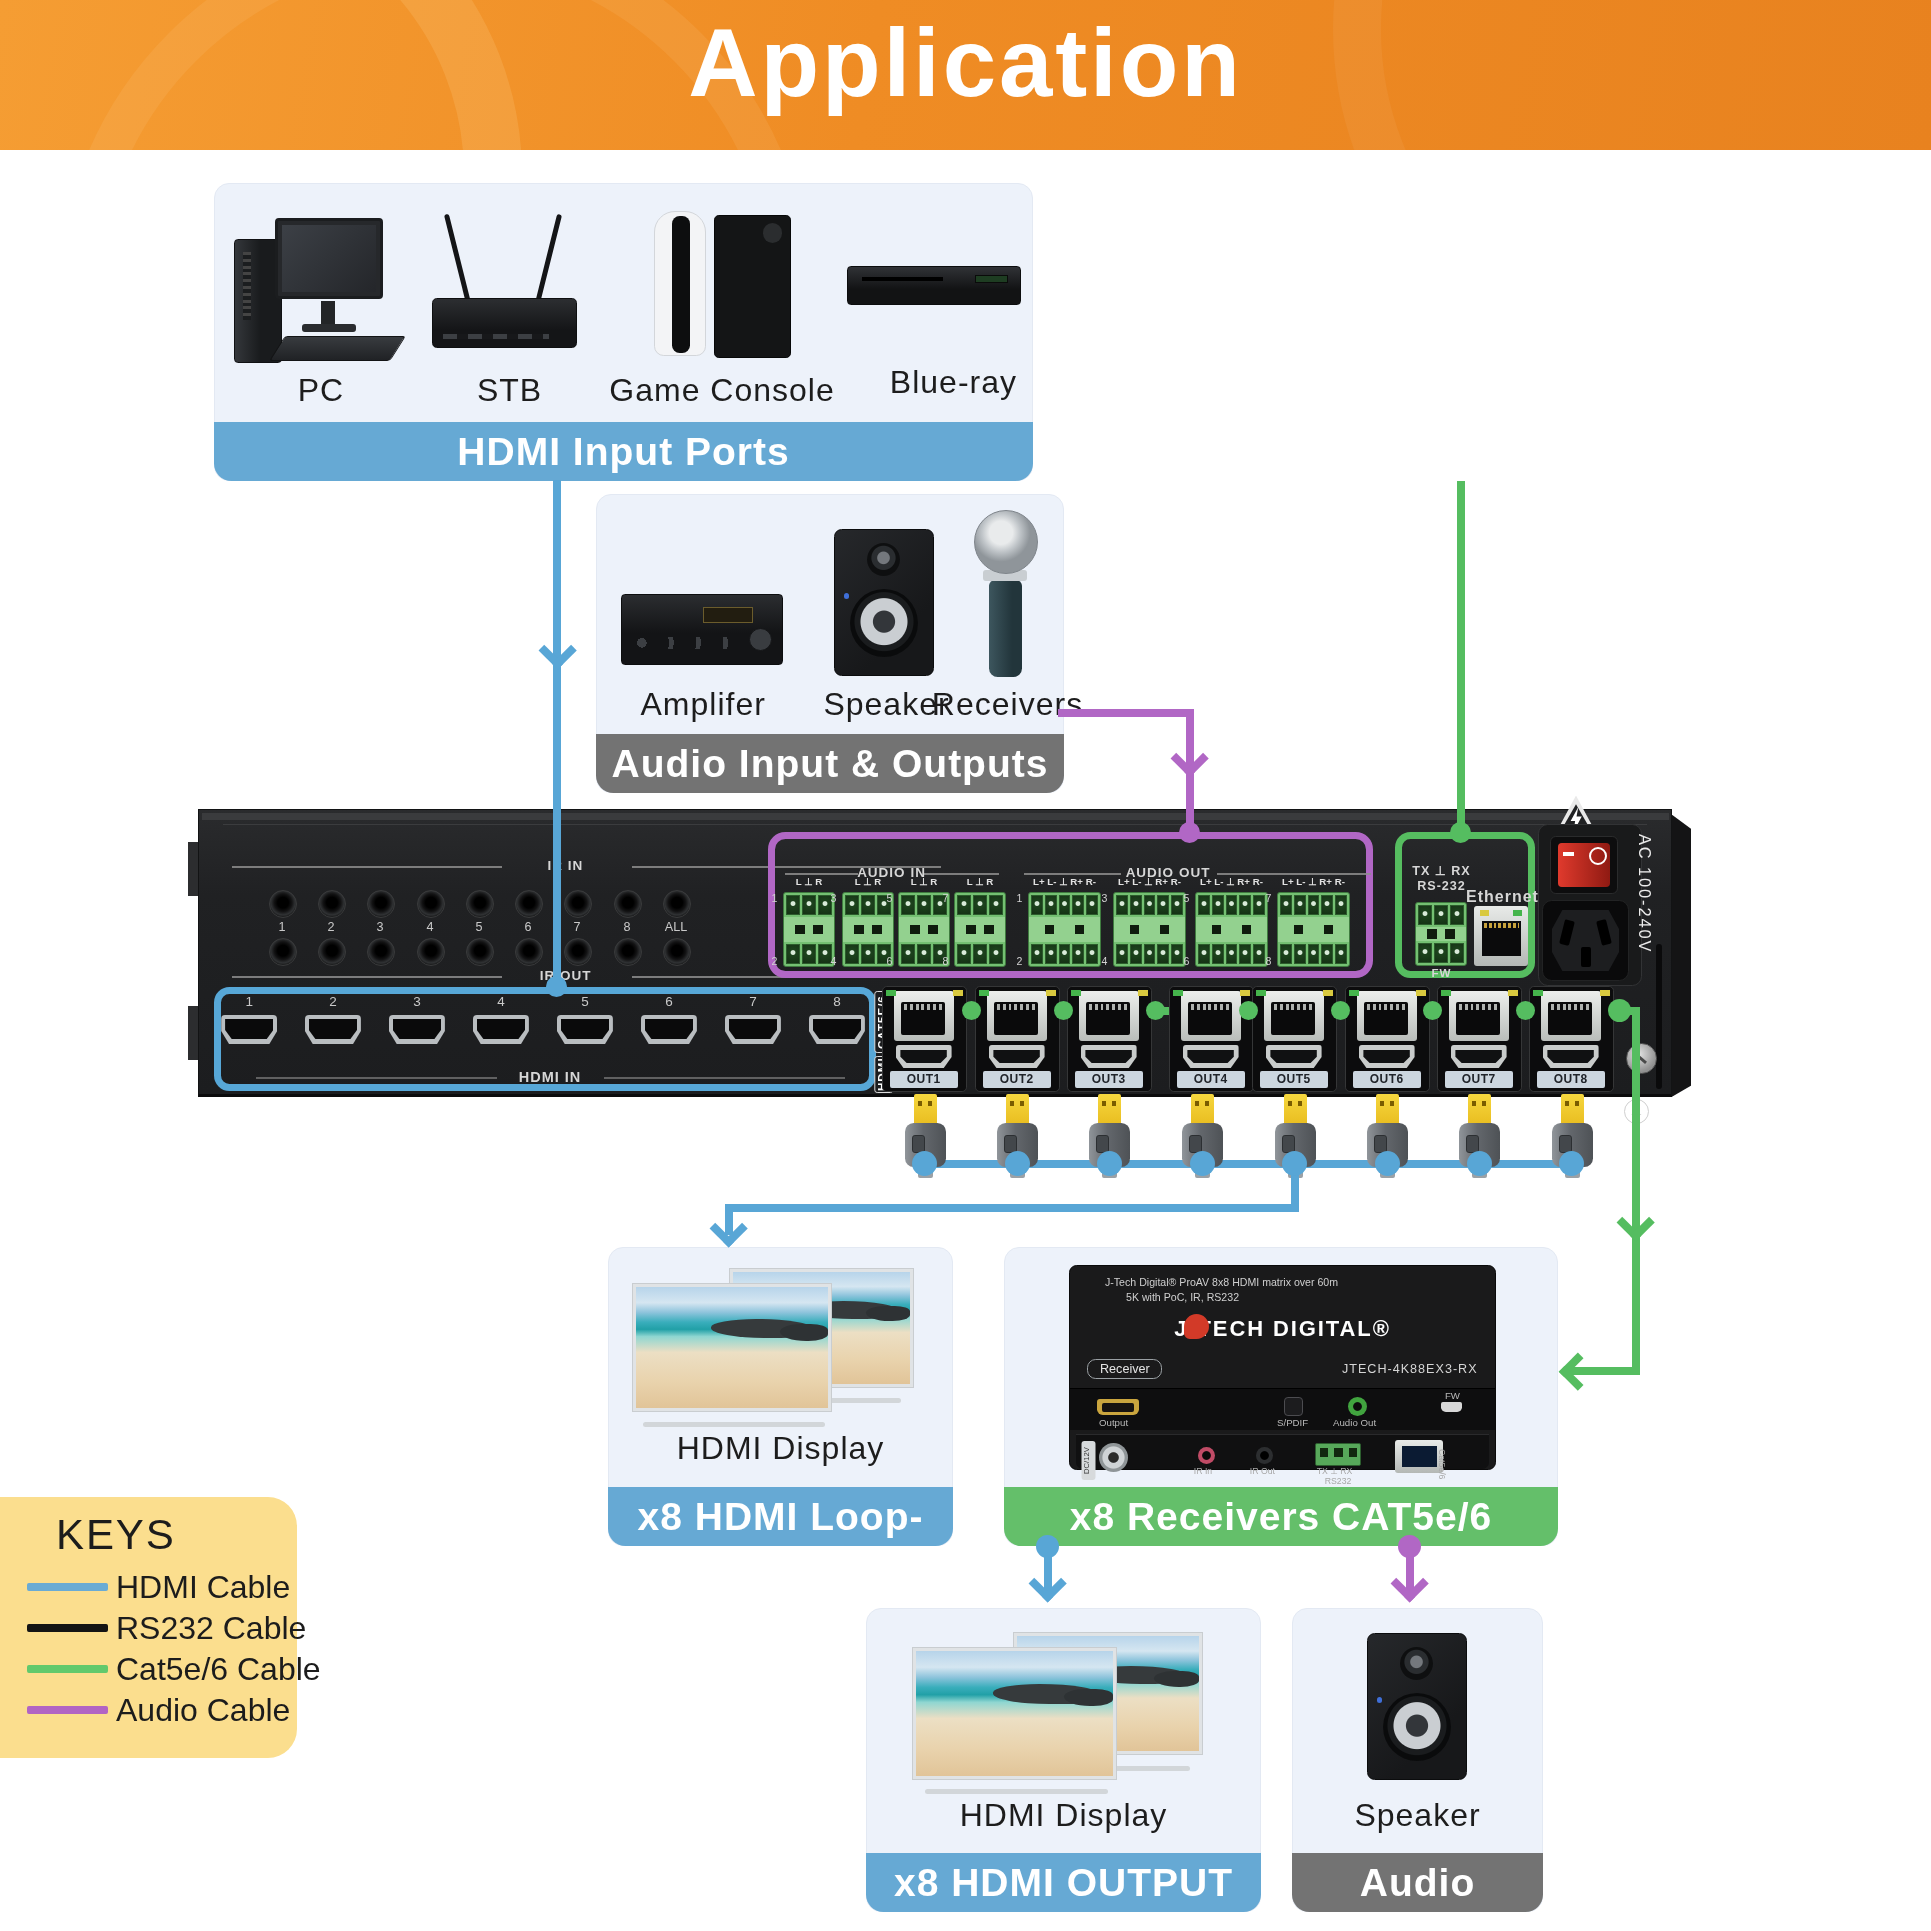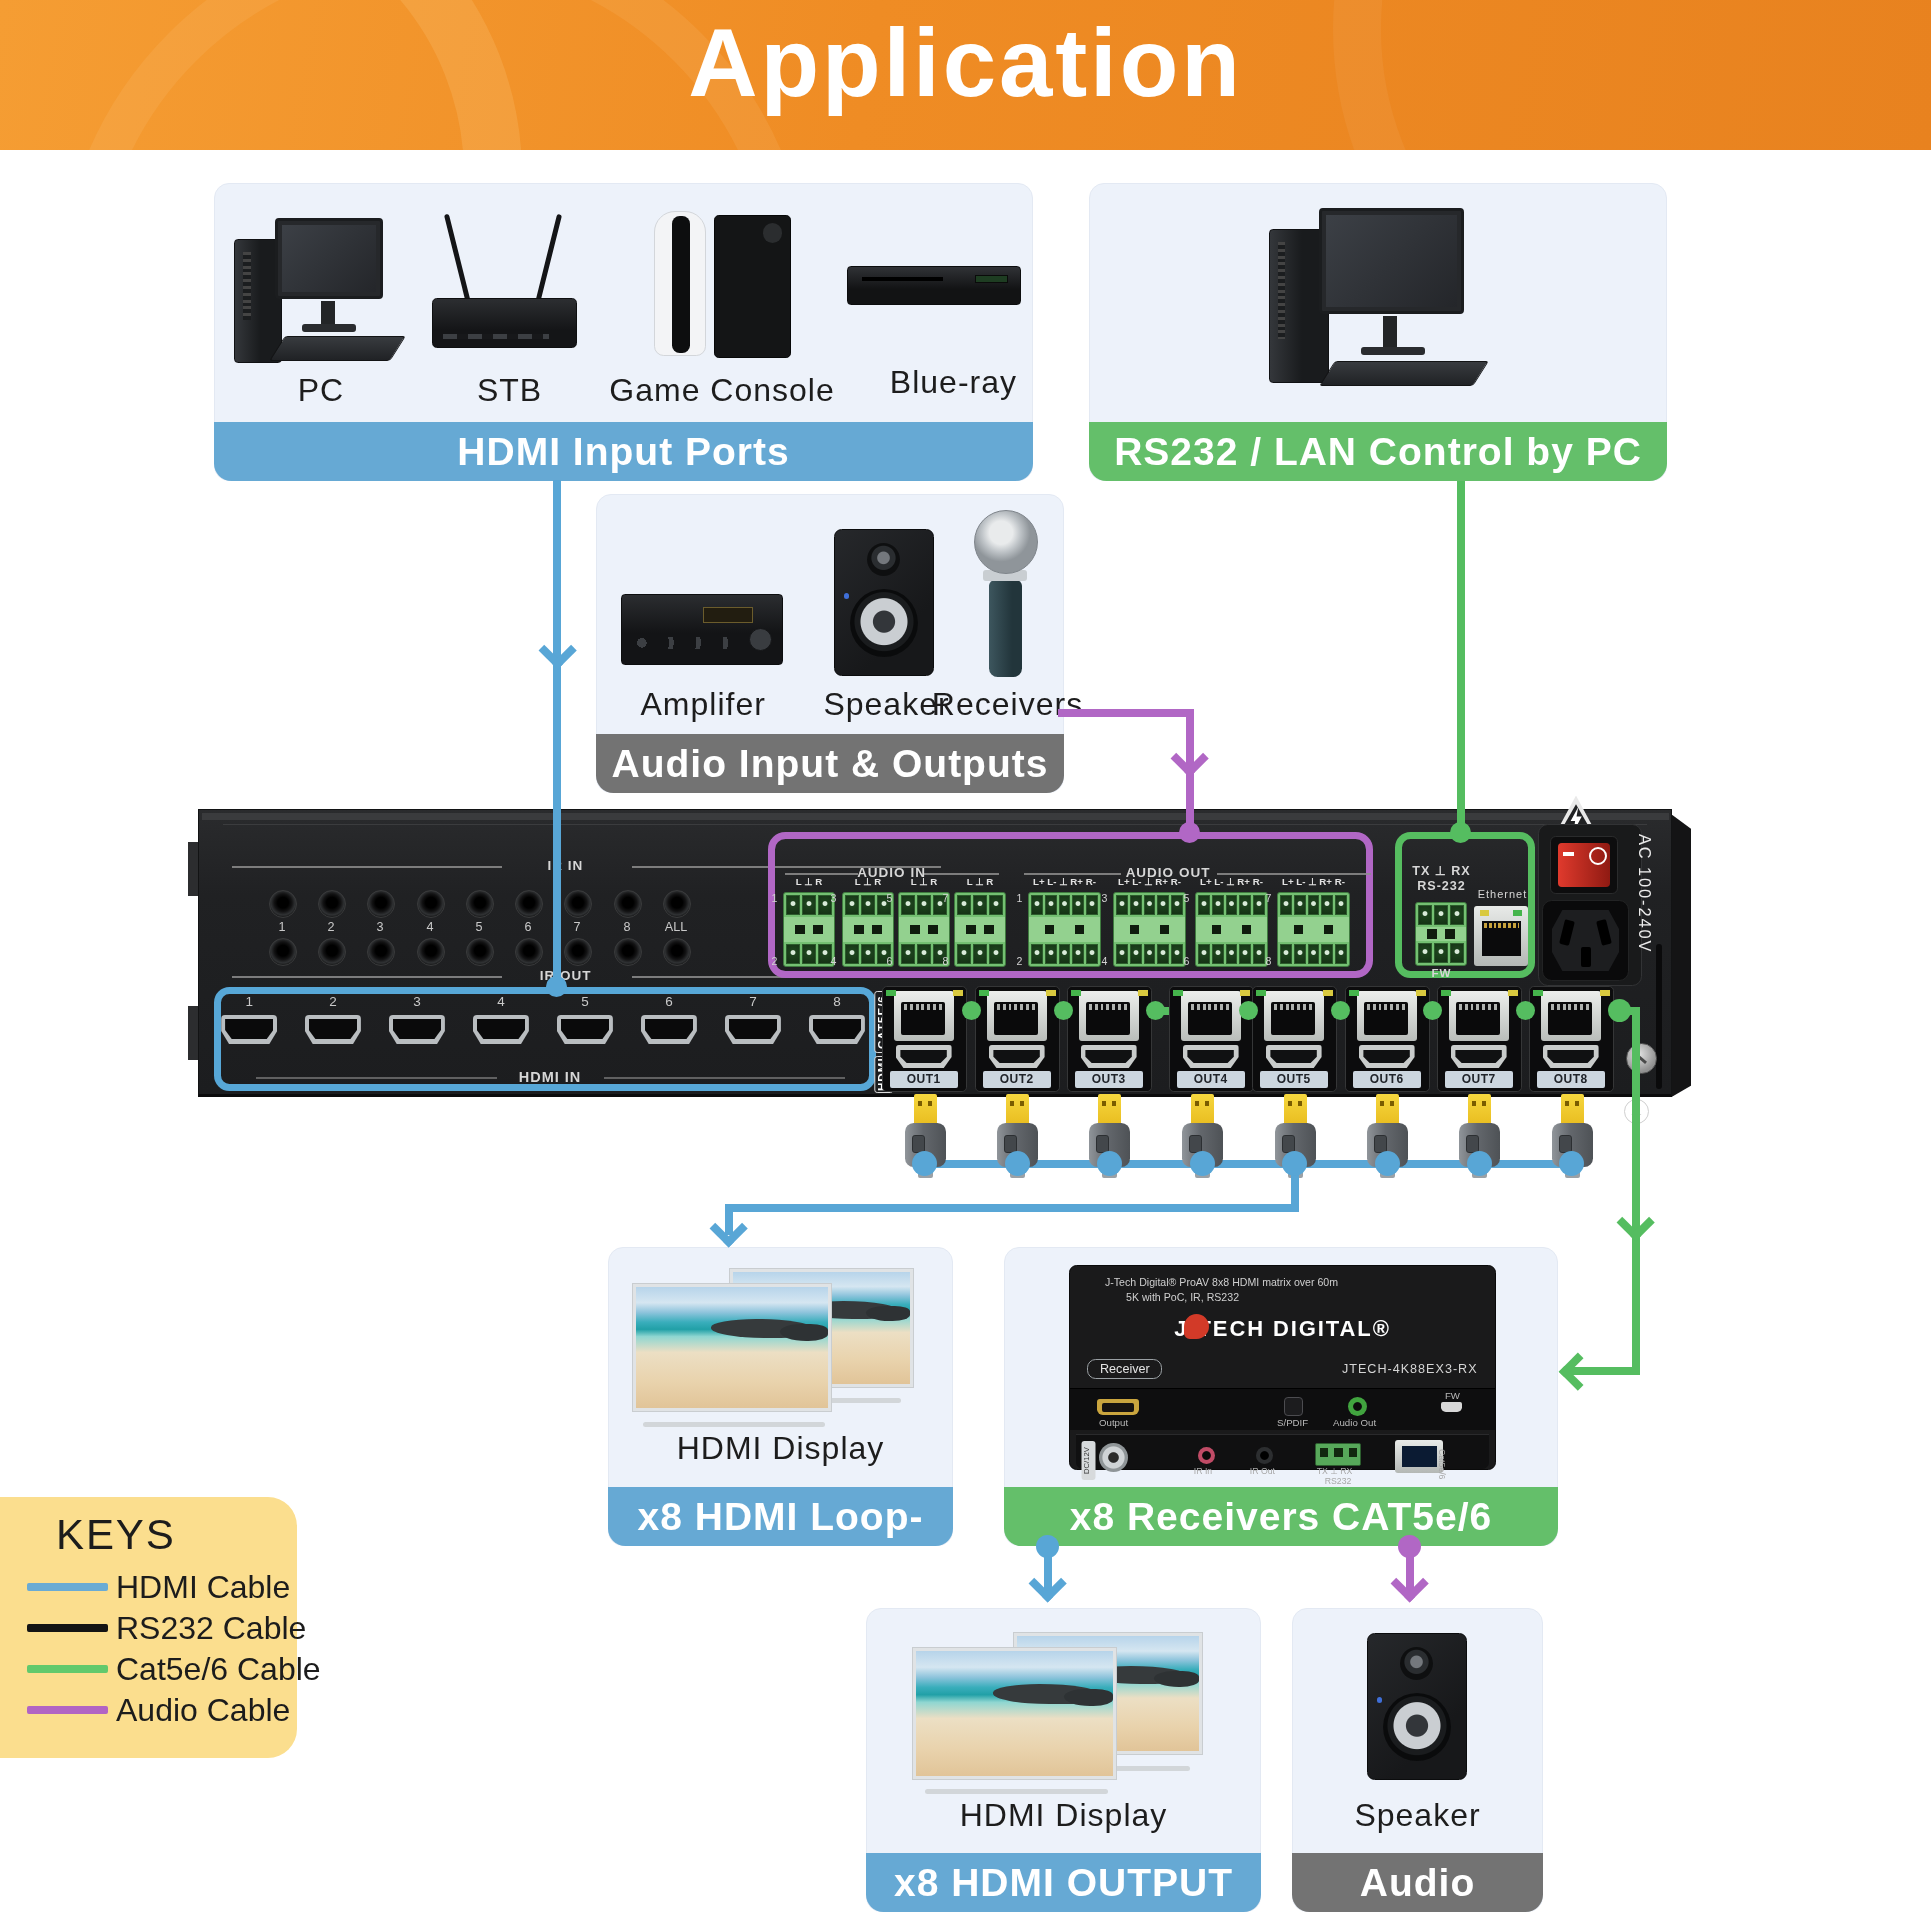--- a/index.html
+++ b/index.html
@@ -274,20 +274,6 @@
     <div class="pbanner bn-blue">HDMI Input Ports</div>
   </div>
 
-  <div class="pbox" style="left:1089px;top:183px;width:576px;height:296px;">
-    <div class="art" style="left:179px;top:24px;width:232px;height:183px;">
-      <div class="pc-tower" style="height:154px;width:60px;">
-          <i style="height:97px;"></i>
-        </div>
-      <div class="pc-mon" style="left:50px;width:145px;height:106px;">
-          <i></i>
-        </div>
-      <div class="pc-stand" style="left:114px;top:108px;height:33px;"></div>
-      <div class="pc-base" style="left:92px;top:139px;width:64px;"></div>
-      <div class="pc-kbd" style="left:58px;top:153px;width:154px;"></div>
-    </div>
-    <div class="pbanner bn-green">RS232 / LAN Control by PC</div>
-  </div>
 
   <div class="pbox" style="left:596px;top:494px;width:466px;height:297px;">
     <div class="art" style="left:24px;top:72px;width:164px;height:106px;">

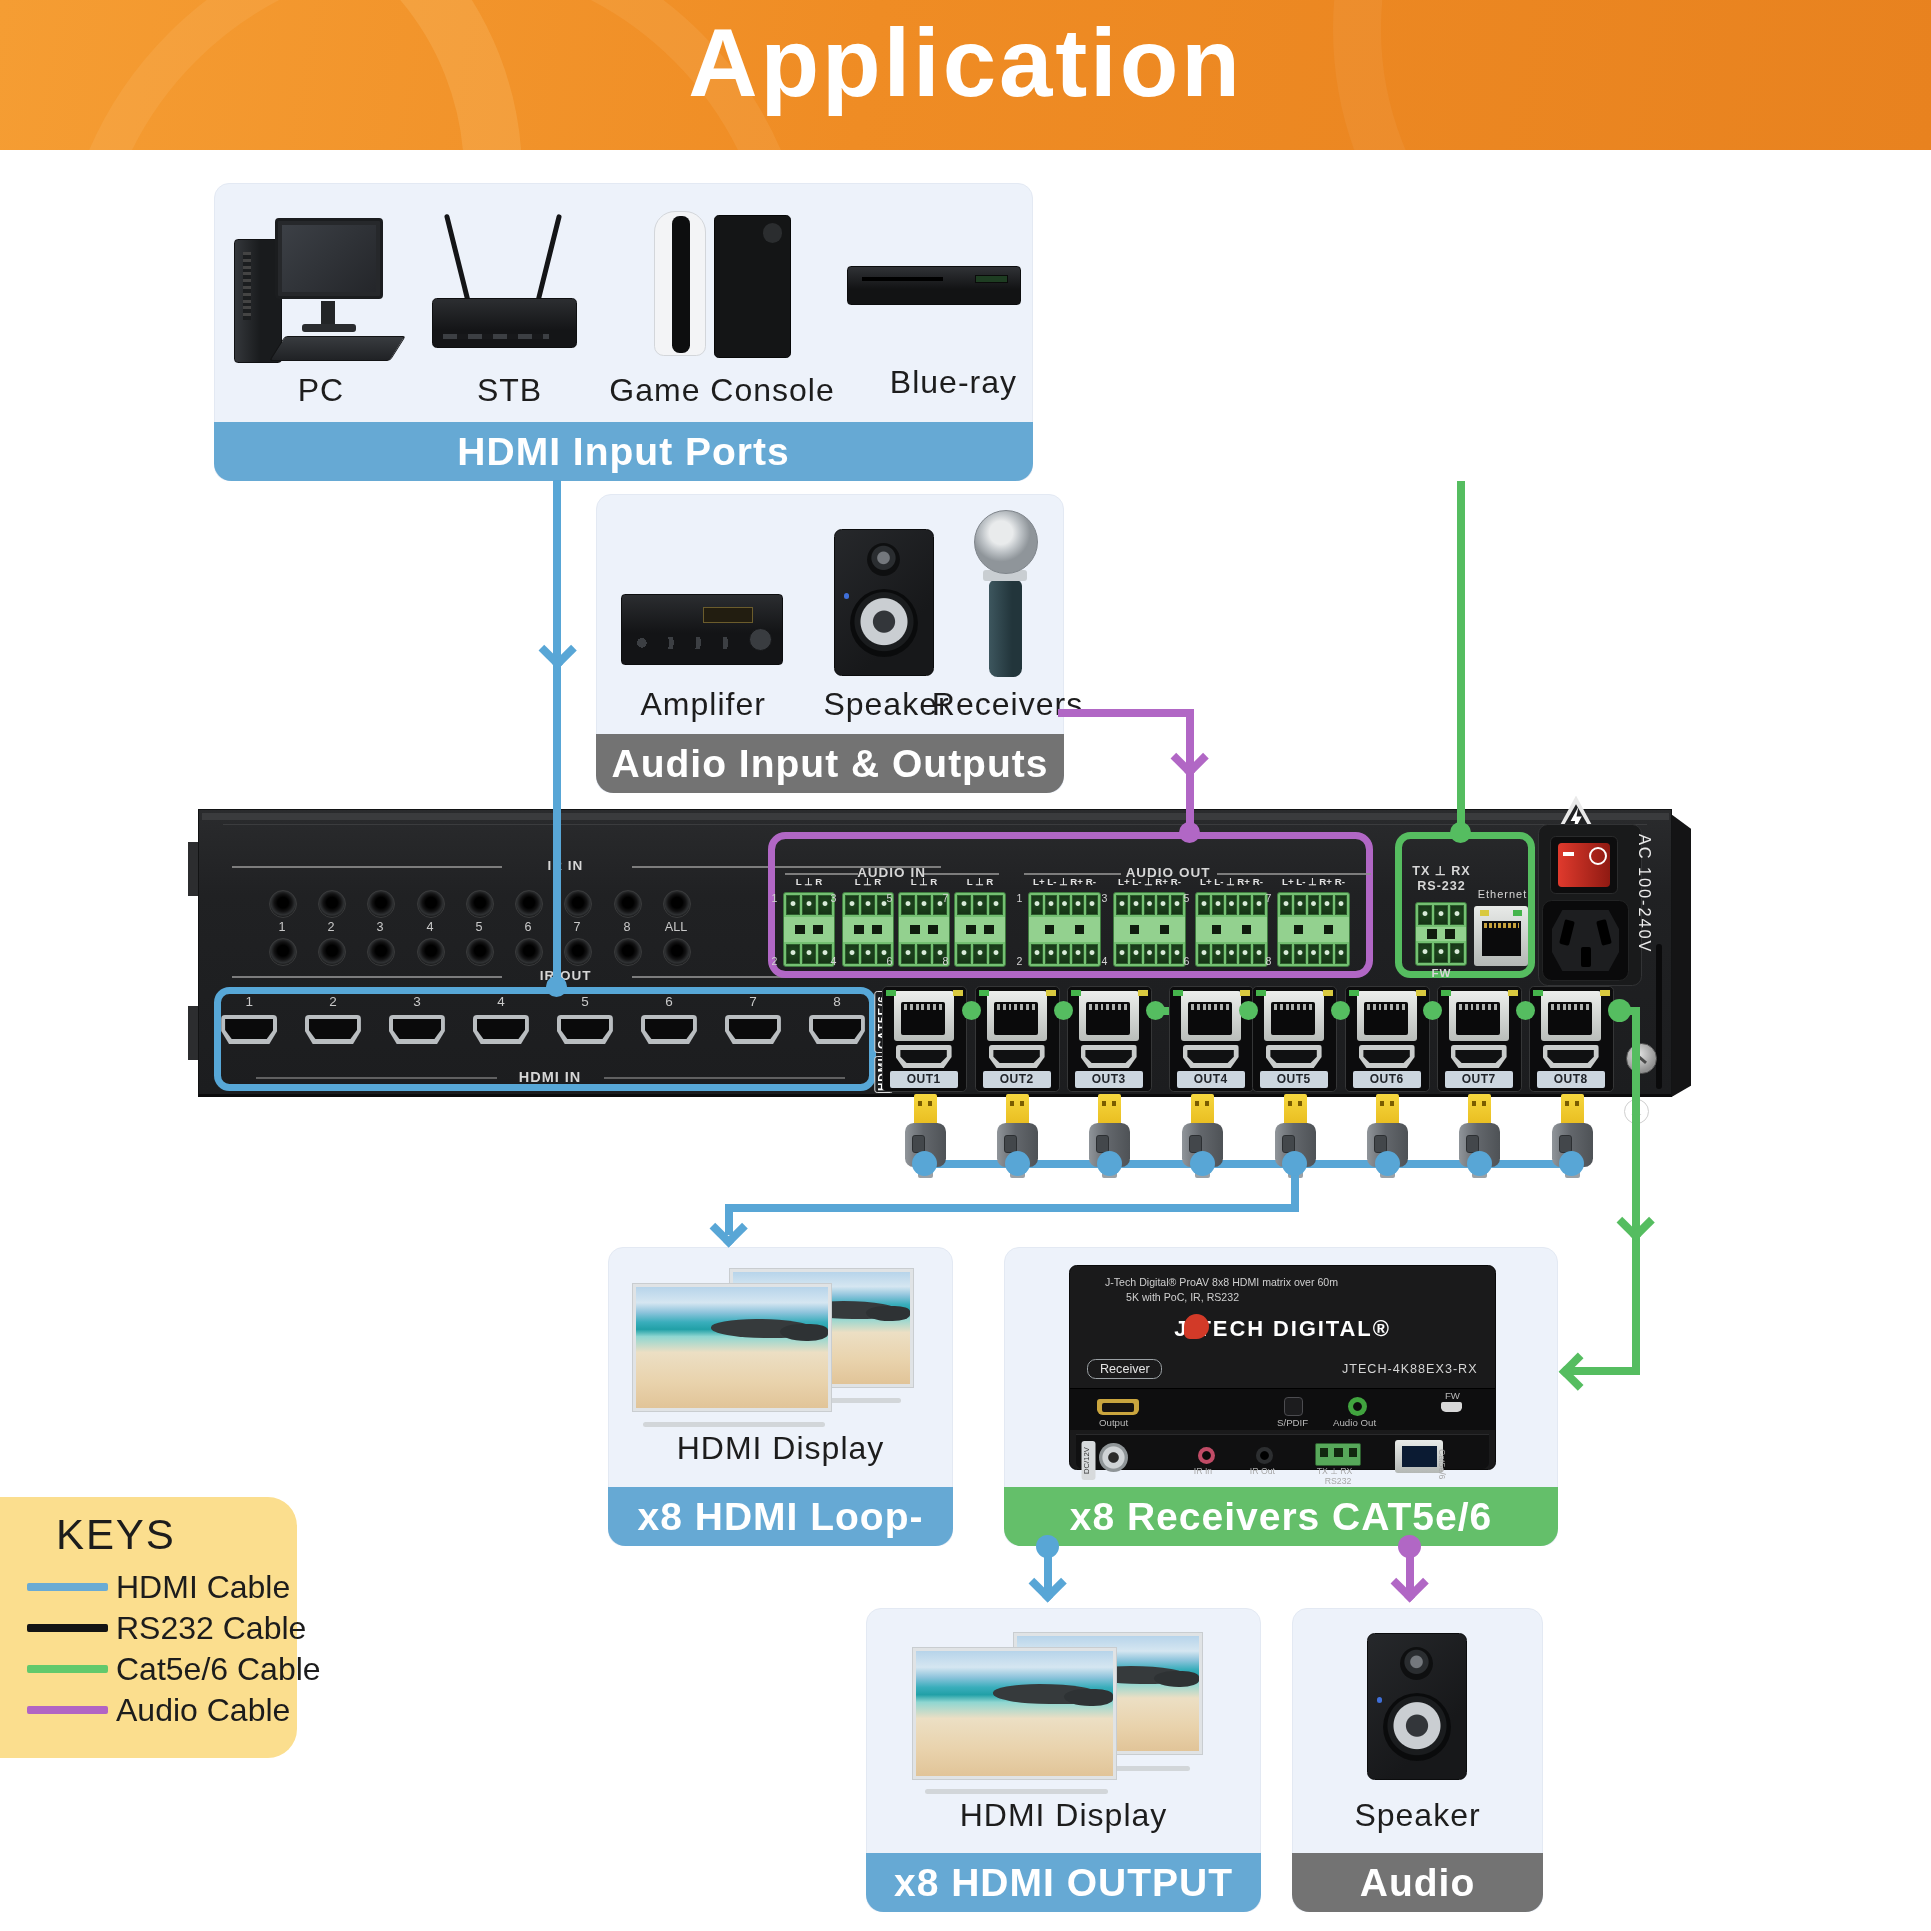--- a/index.html
+++ b/index.html
@@ -634,7 +634,7 @@
         </div>
     </div>
     <div class="plabel" style="left:1205px;top:157px;width:77px;font-size:11.6px;">FW</div>
-    <div class="plabel" style="left:1261px;top:79px;width:87px;font-size:11px;font-weight:normal;">Ethernet</div>
+    <div class="plabel" style="left:1261px;top:79px;width:87px;font-size:16px;font-weight:bold;">Ethernet</div>
     <div class="eth">
         <div class="hole"></div>
         <div class="pins"></div>

